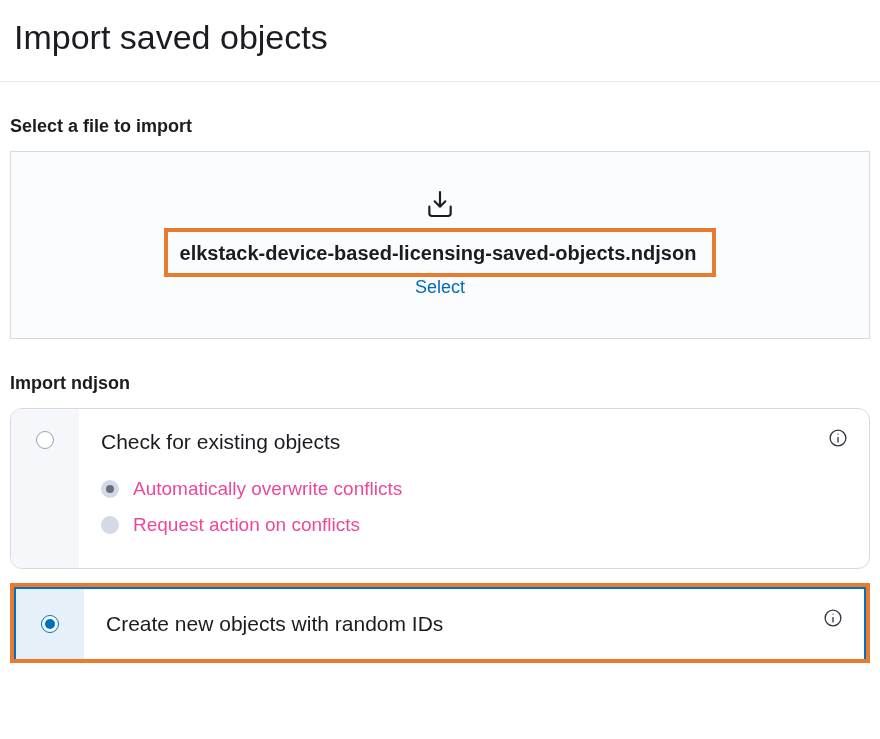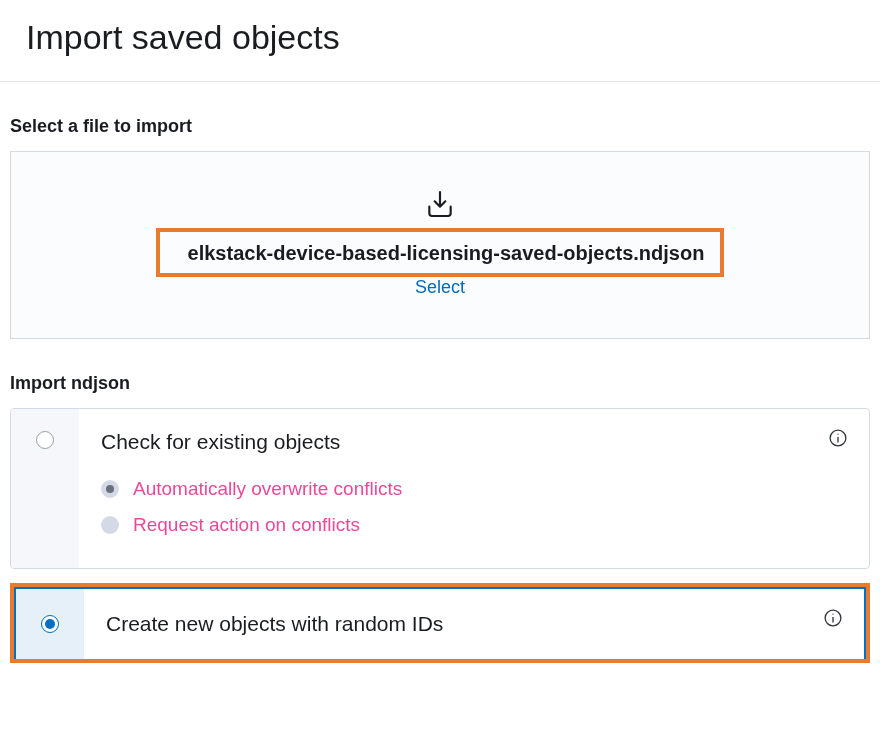--- a/index.html
+++ b/index.html
@@ -16,7 +16,7 @@
     .page-title {
       font-size: 34px;
       font-weight: 400;
-      padding: 18px 10px 24px 26px;
+      padding: 18px 10px 24px 14px;
       color: #1a1c21;
     }
     .divider {

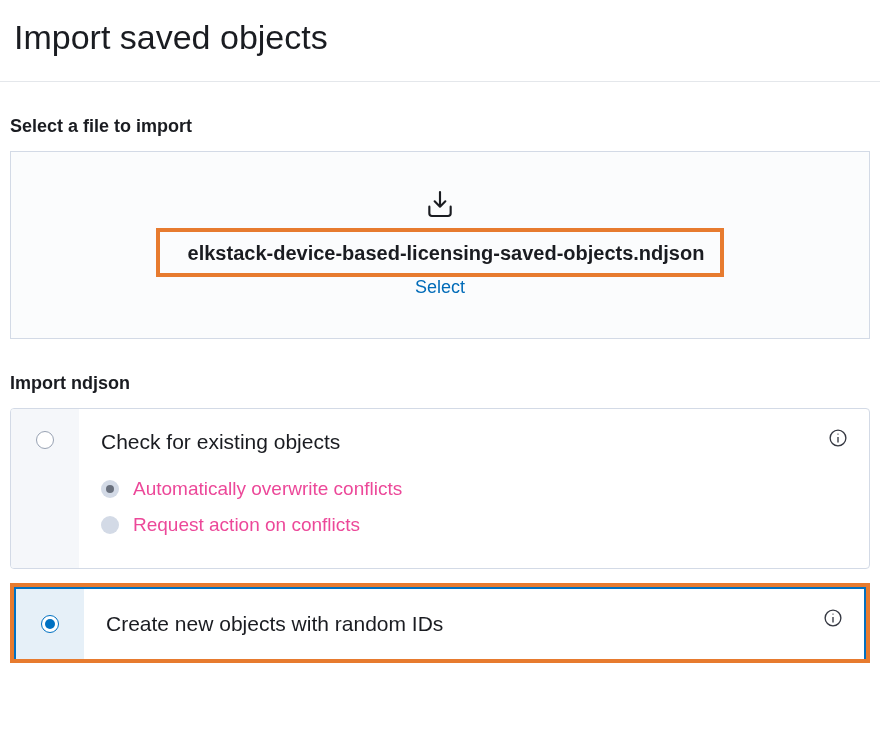--- a/index.html
+++ b/index.html
@@ -48,7 +48,7 @@
     .file-name-box {
       display: inline-block;
       border: 4px solid #e77b2f;
-      padding: 10px 16px 8px 28px;
+      padding: 10px 16px 8px 12px;
       margin-bottom: 2px;
     }
     .file-name {

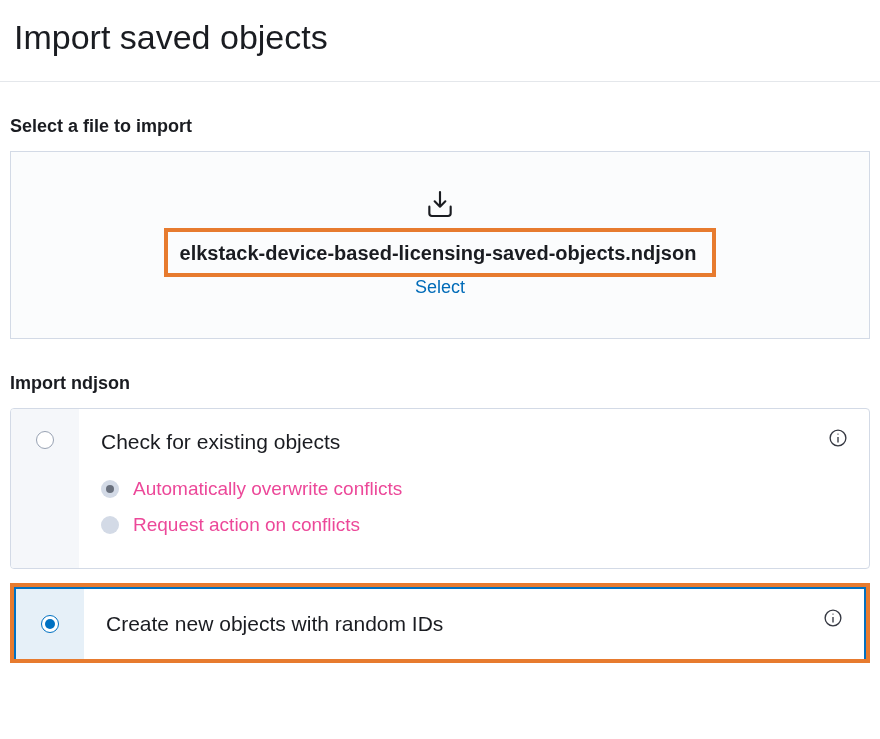--- a/index.html
+++ b/index.html
@@ -65,7 +65,7 @@
     }
     .options-container {
       border: 1px solid #d3dae6;
-      border-radius: 4px;
+      border-radius: 12px;
       overflow: hidden;
     }
     .option-row {

